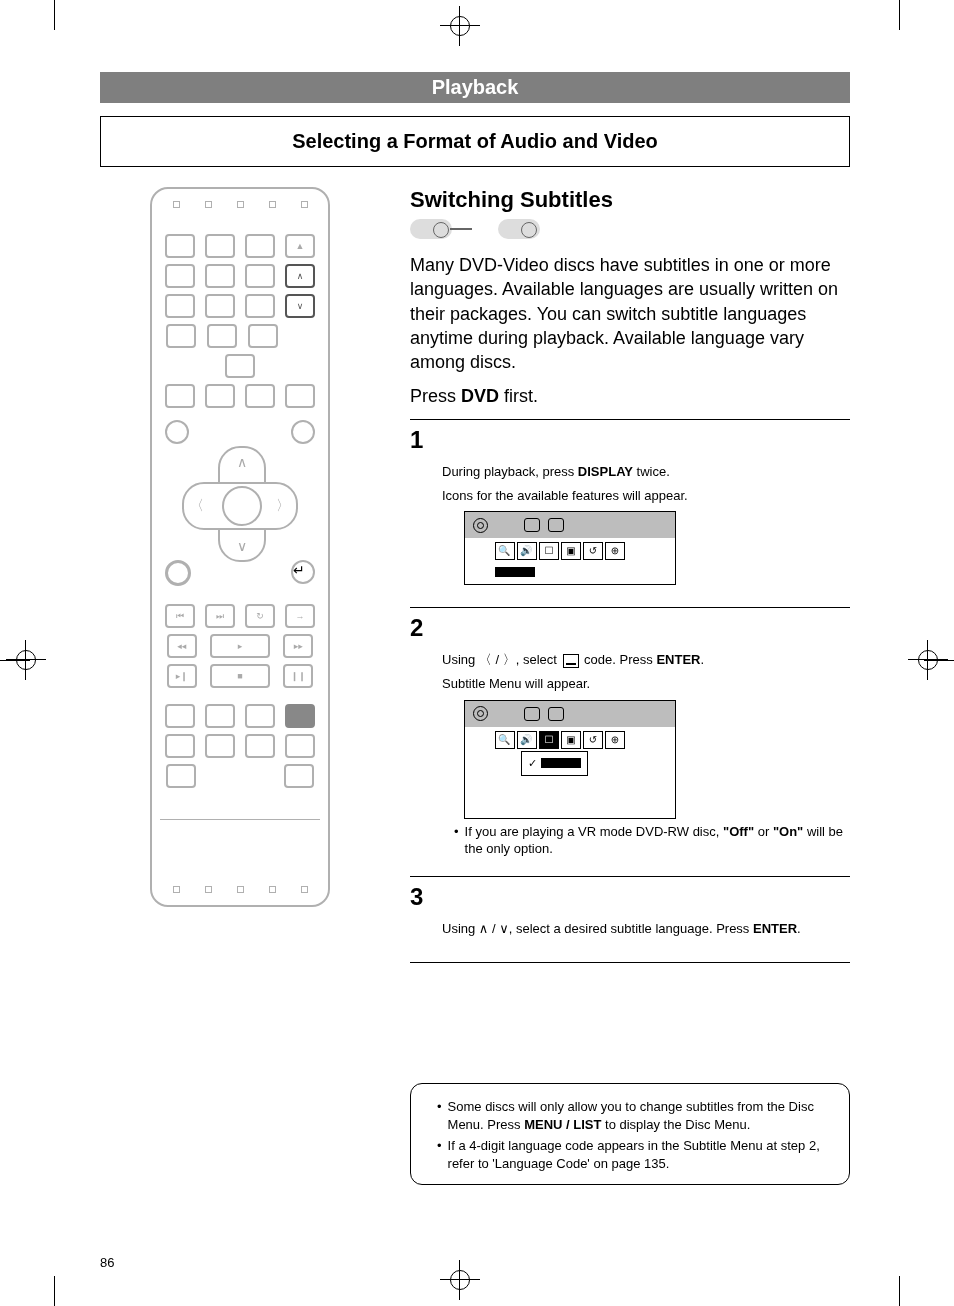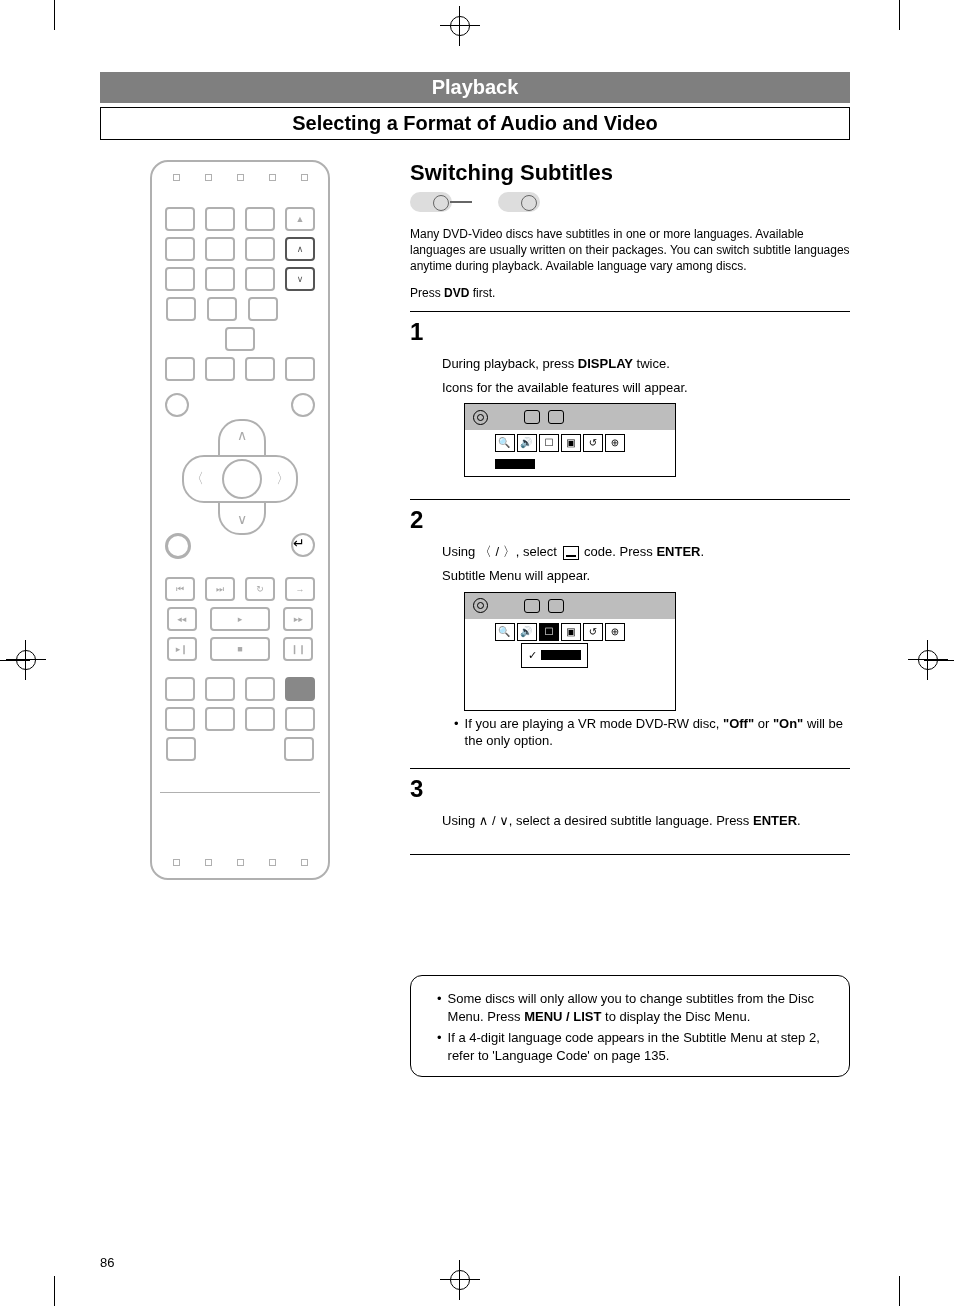--- a/index.html
+++ b/index.html
@@ -37,8 +37,8 @@
     text-align: center;
     font-weight: bold;
     font-size: 20px;
-    padding: 4px 0;
-    margin-top: 4px;
+    padding: 13px 0;
+    margin-top: 13px;
   }
 
   .columns {

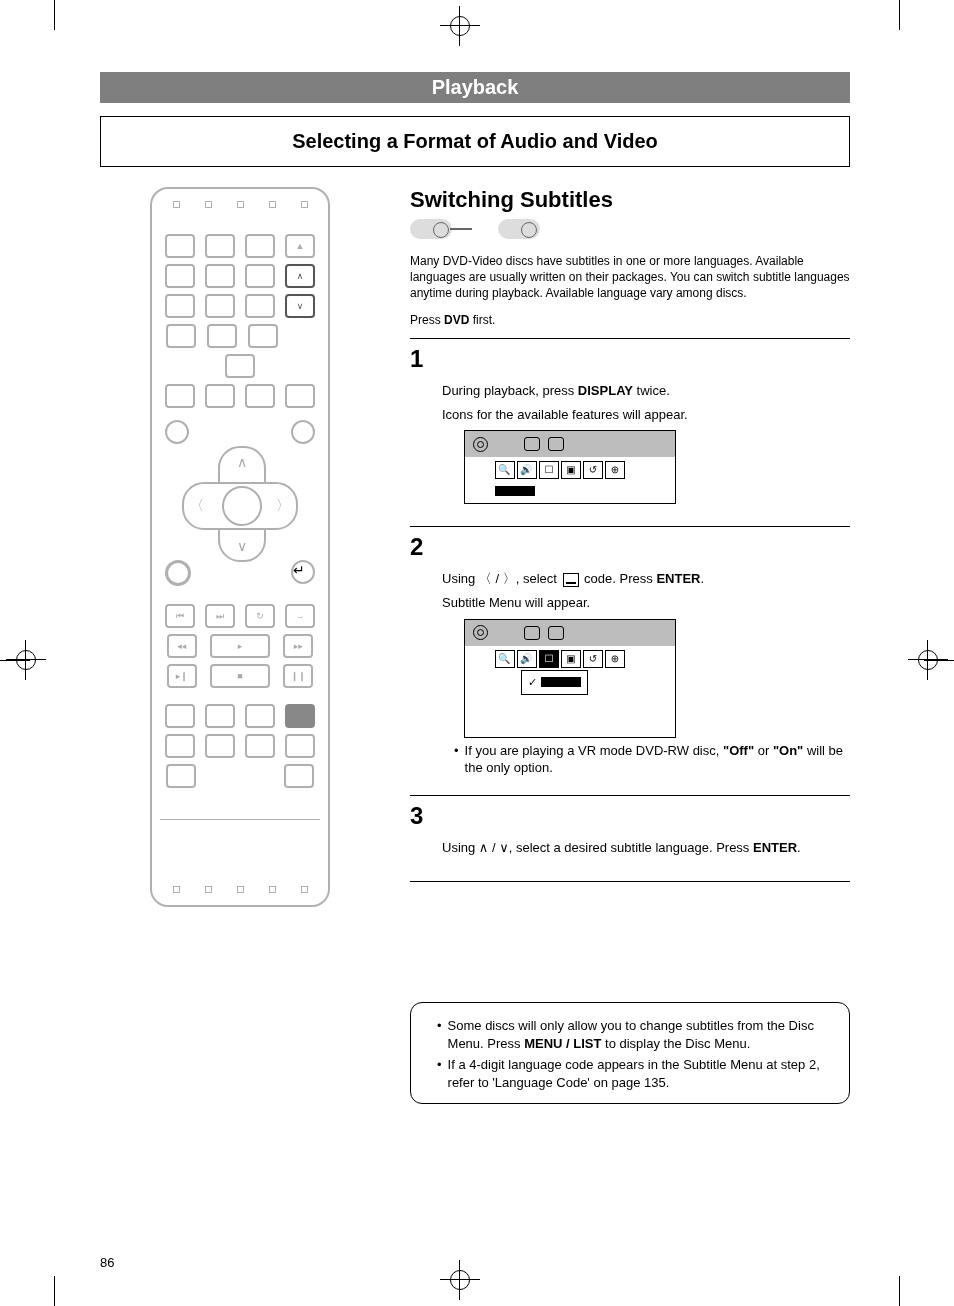--- a/index.html
+++ b/index.html
@@ -85,7 +85,7 @@
   .disc-ico::before { content:""; position:absolute; right:3px; top:3px; width:14px; height:14px; border:1px solid #666; border-radius:50%; }
   .disc-line { width:22px; height:2px; background:#666; position:absolute; top:9px; left:40px; }
 
-  p.body { font-size: 12px; line-height: 1.35; margin: 0 0 10px 0; }
+  p.body { font-size: 18px; line-height: 1.35; margin: 0 0 10px 0; }
   .step-rule { border-top:1px solid #000; margin:8px 0 0 0; }
   .step { display:flex; gap:10px; padding:8px 0 10px 0; }
   .step-num { font-size:24px; font-weight:bold; width:22px; flex-shrink:0; line-height:1; }

